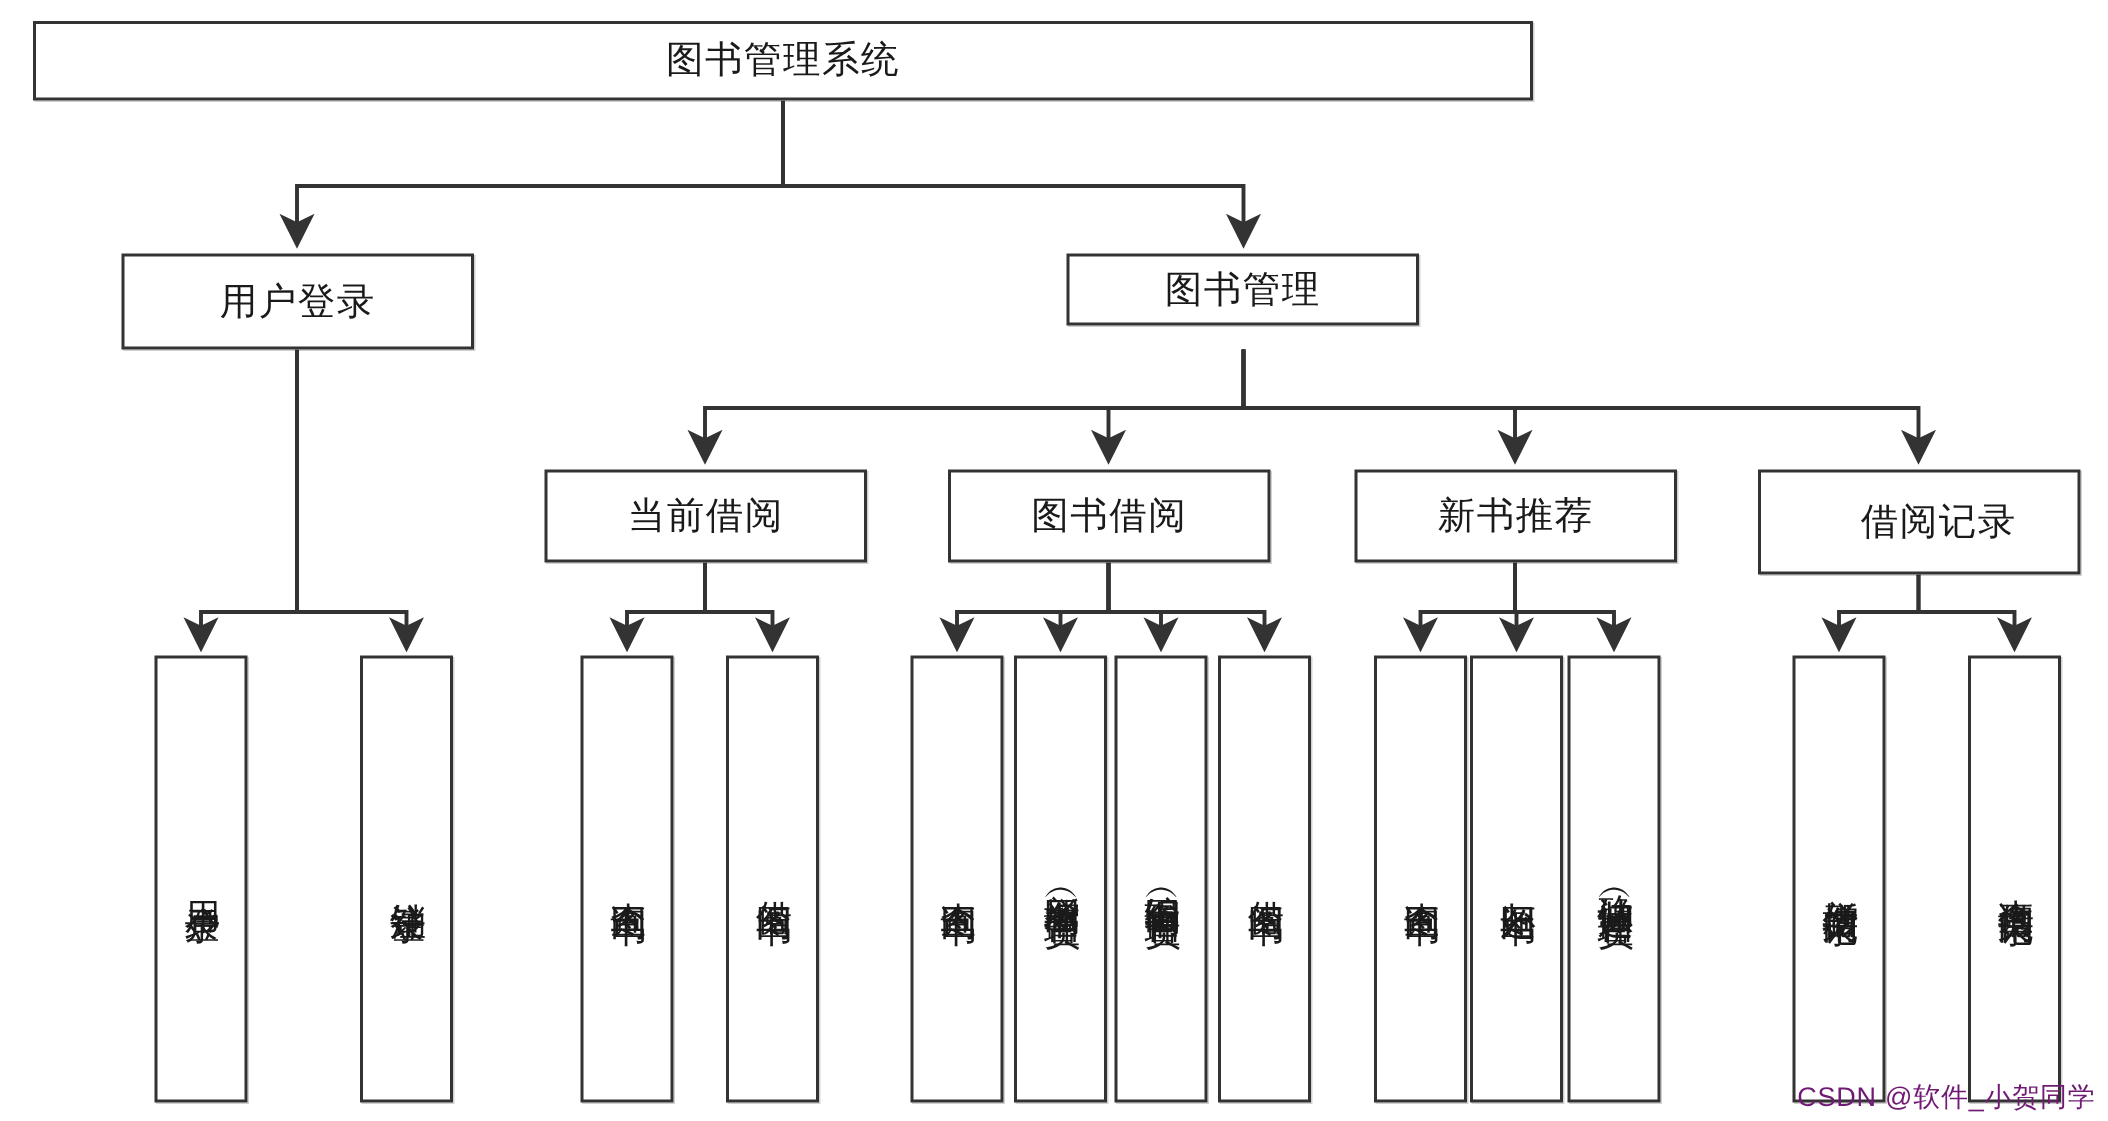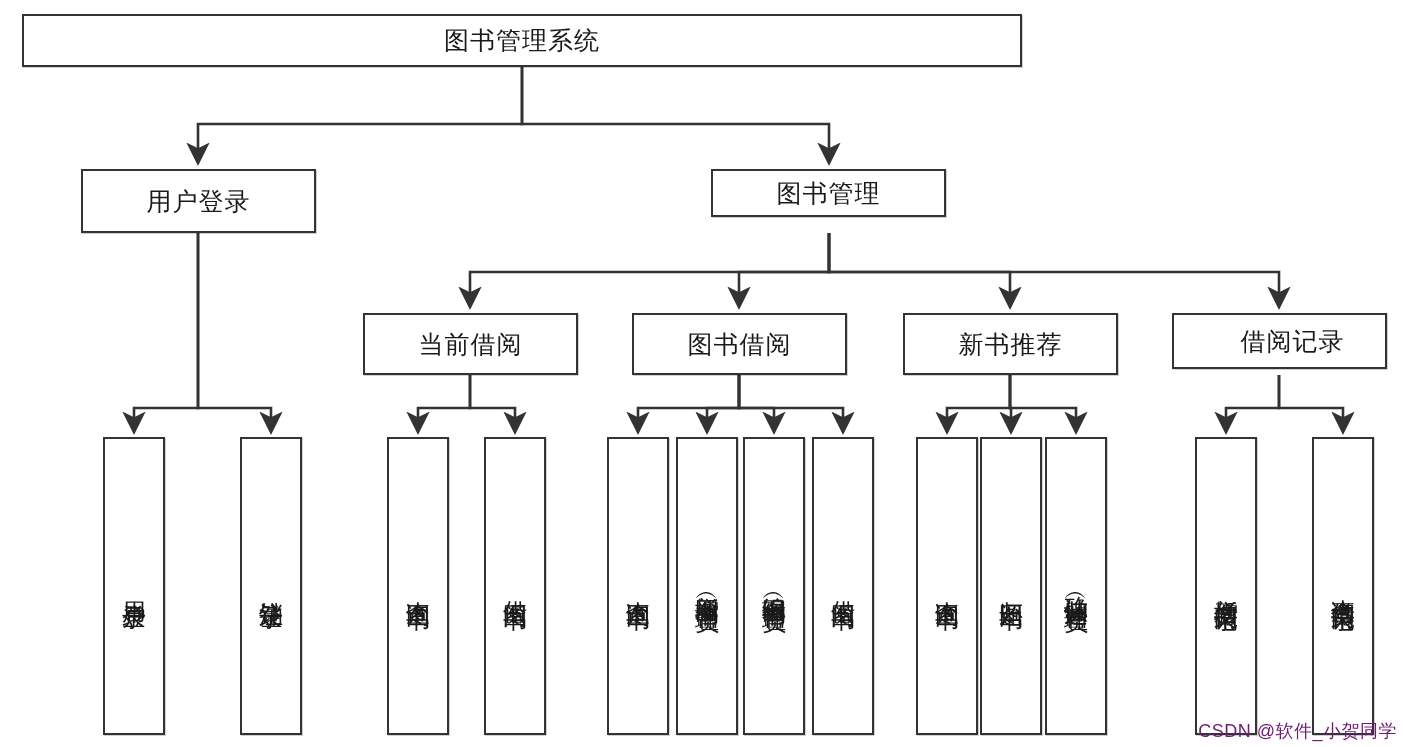--- a/index.html
+++ b/index.html
@@ -115,7 +115,7 @@
   <div class="node horiz" id="node-new-book-rec" style="left: 363px; top: 313px; width: 215px; height: 62px;">当前借阅</div>
   <div class="node horiz" id="node-book-borrow" style="left: 632px; top: 313px; width: 215px; height: 62px;">图书借阅</div>
   <div class="node horiz" id="node-current-borrow" style="left: 903px; top: 313px; width: 215px; height: 62px;">新书推荐</div>
-  <div class="node horiz" id="node-borrow-record" style="left: 1172px; top: 313px; width: 215px; height: 56px; padding-left: 26px;">借阅记录</div>
+  <div class="node horiz" id="node-borrow-record" style="left: 1172px; top: 313px; width: 215px; height: 70px; padding-left: 26px;">借阅记录</div>
 
   <div id="leaf-container">
       <div class="node vert" style="left: 103px; top: 437px; width: 62px; height: 298px;">

